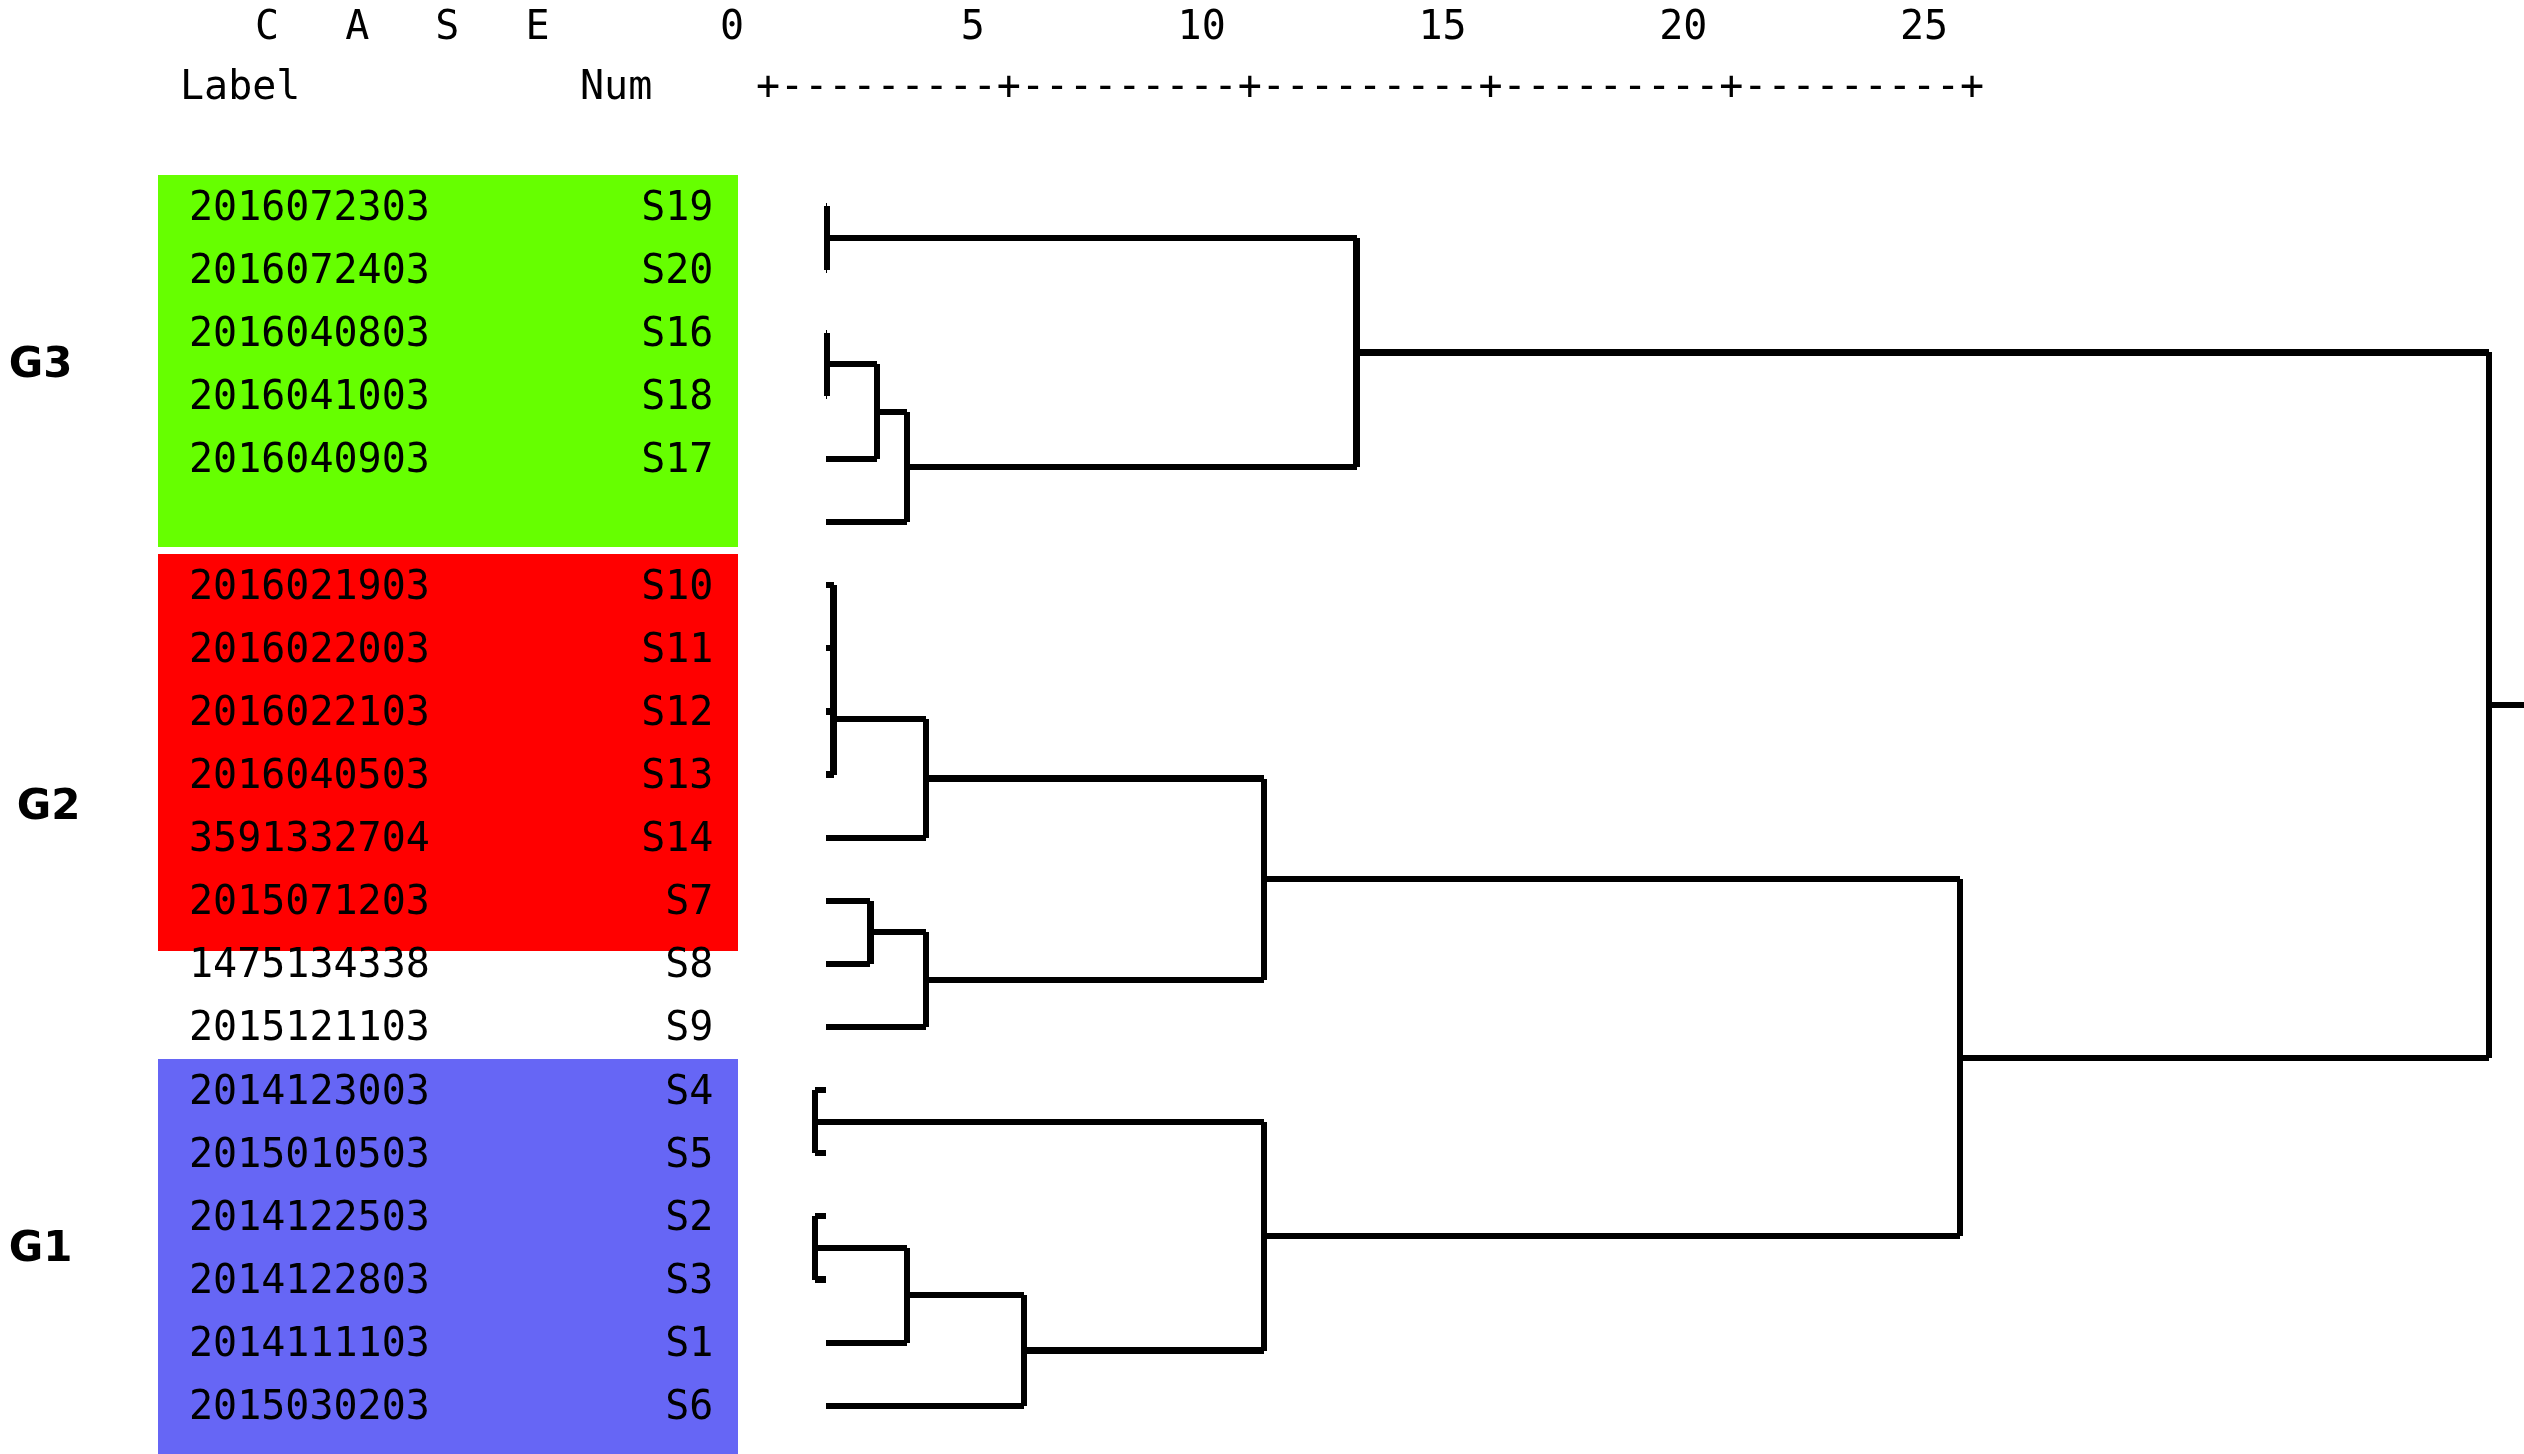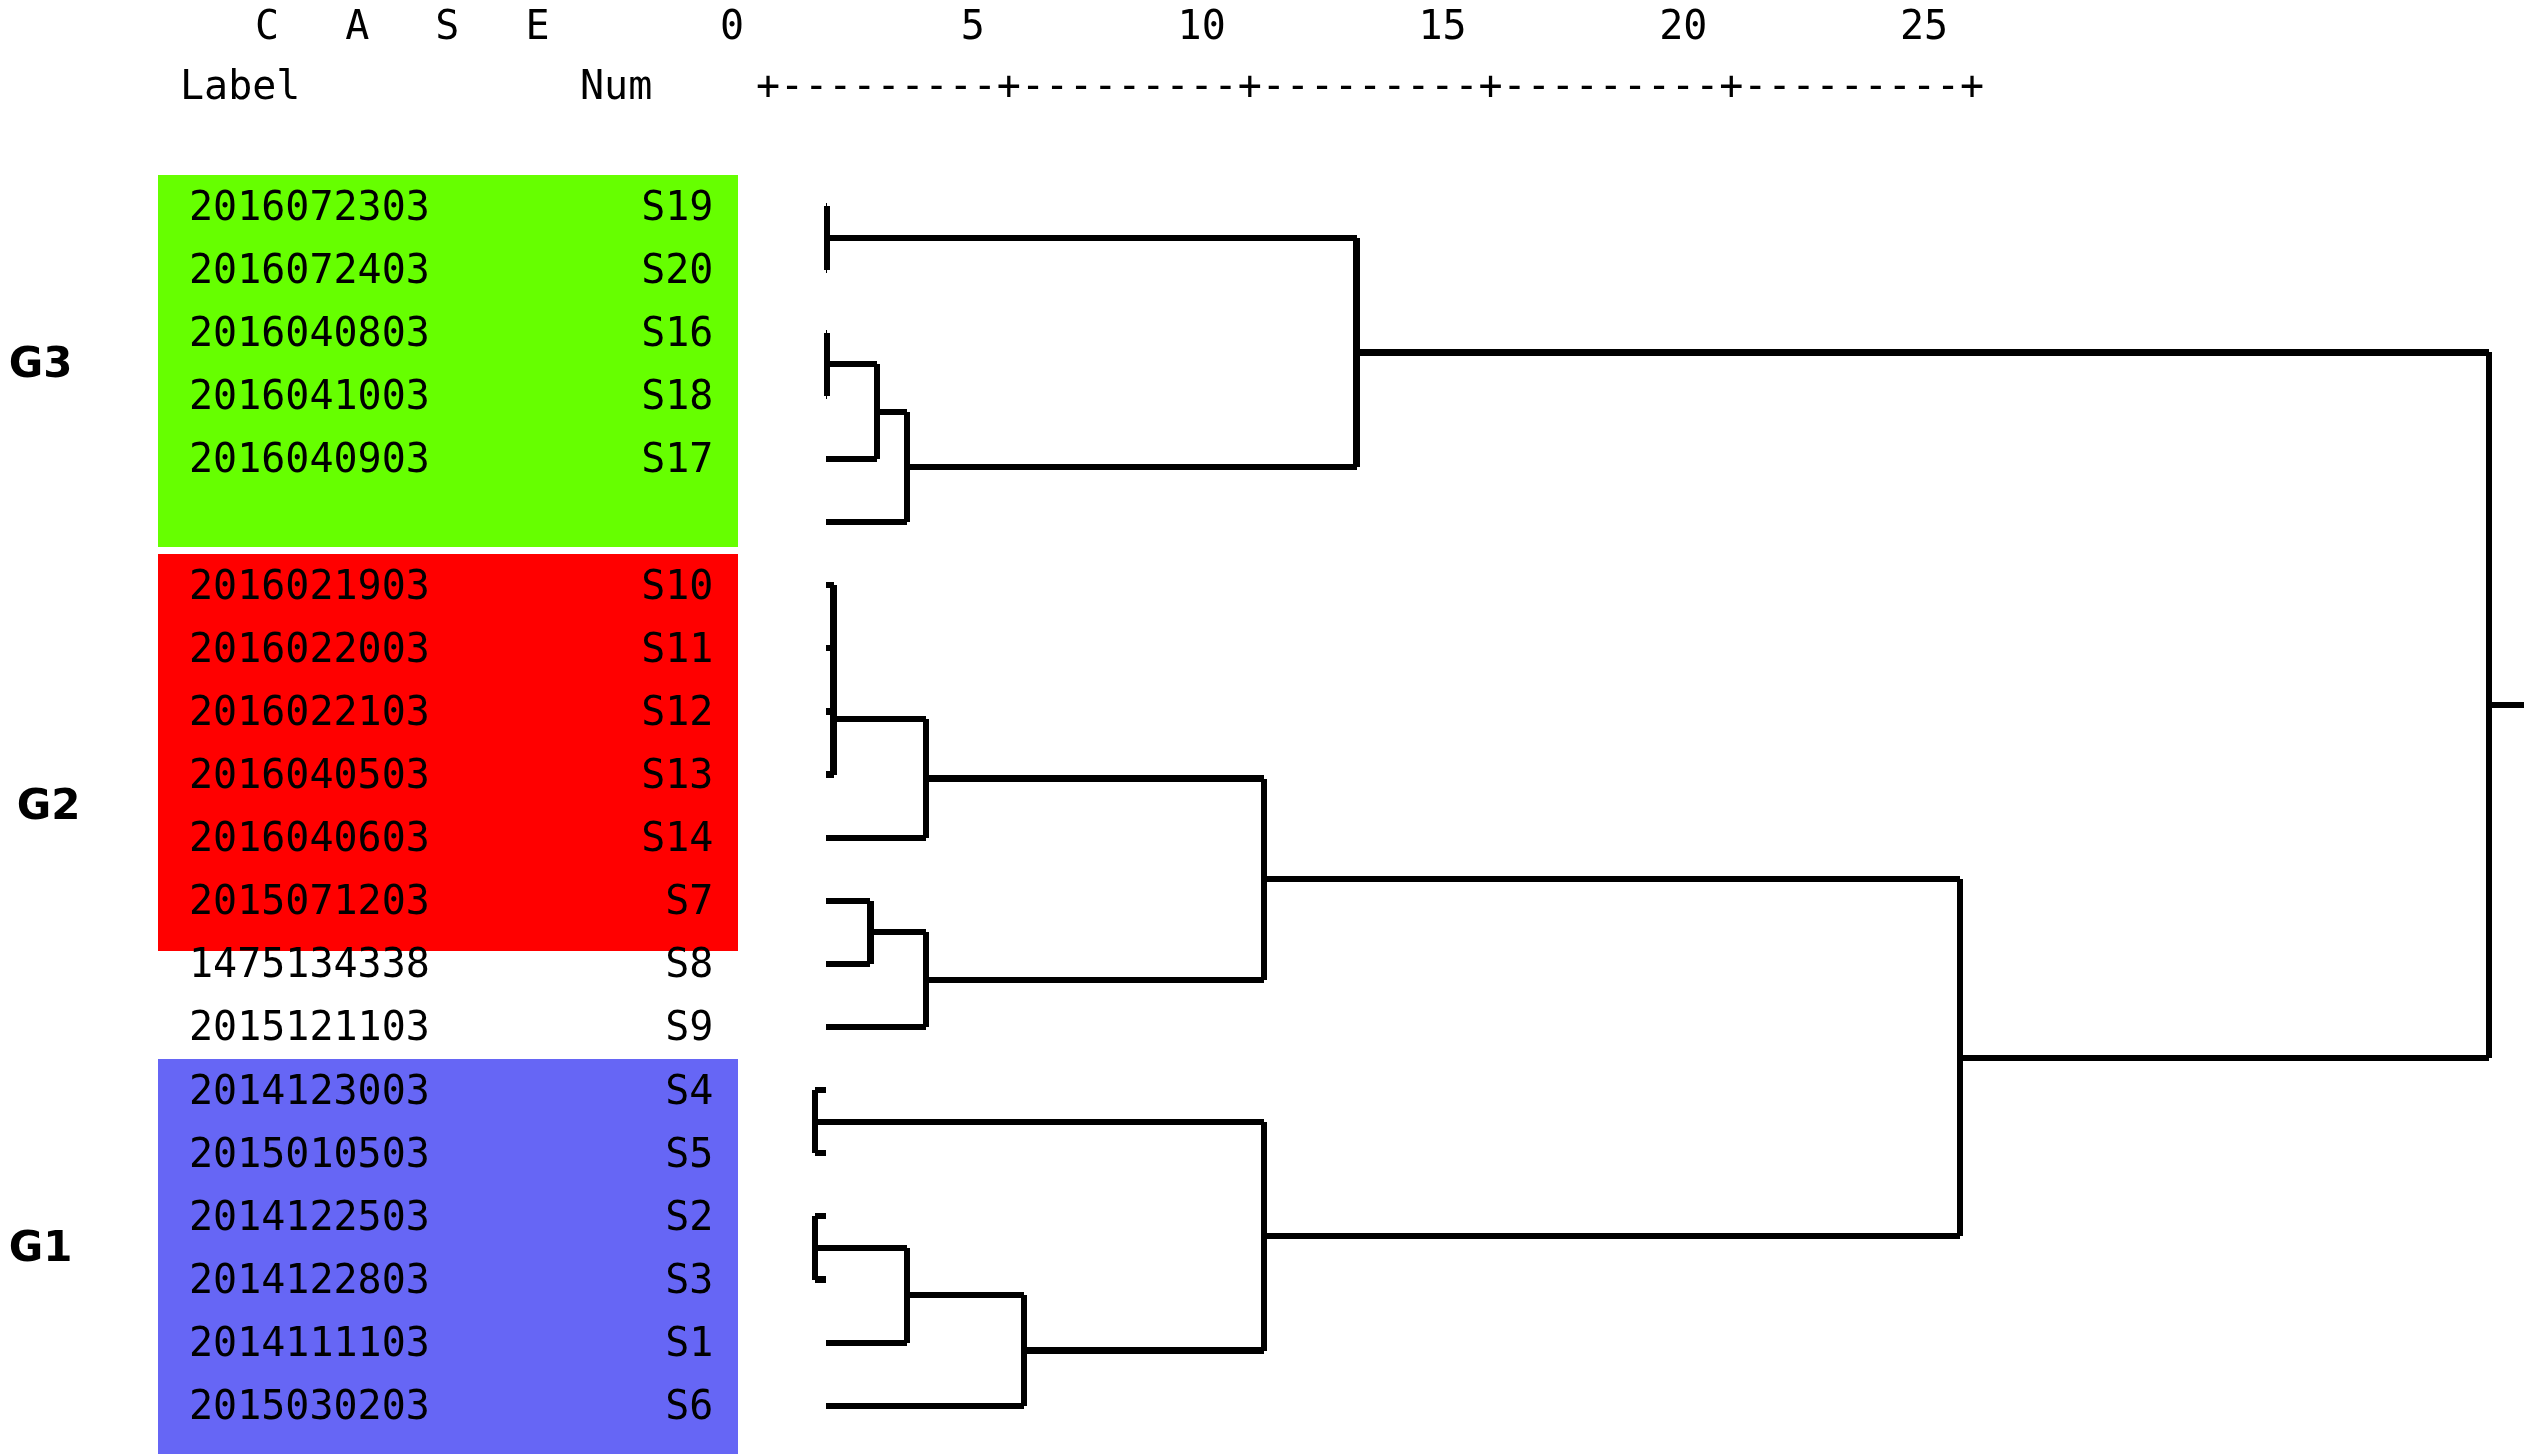--- a/index.html
+++ b/index.html
@@ -101,7 +101,7 @@
       <div class="row"><span class="case-id">2016022003</span><span class="case-num">S11</span></div>
       <div class="row"><span class="case-id">2016022103</span><span class="case-num">S12</span></div>
       <div class="row"><span class="case-id">2016040503</span><span class="case-num">S13</span></div>
-      <div class="row"><span class="case-id">2016040603</span><span class="case-num">S14</span></div>
+      <div class="row"><span class="case-id">3591332704</span><span class="case-num">S14</span></div>
       <div class="row"><span class="case-id">2015071203</span><span class="case-num">S7</span></div>
       <div class="row"><span class="case-id">1475134338</span><span class="case-num">S8</span></div>
       <div class="row"><span class="case-id">2015121103</span><span class="case-num">S9</span></div>

